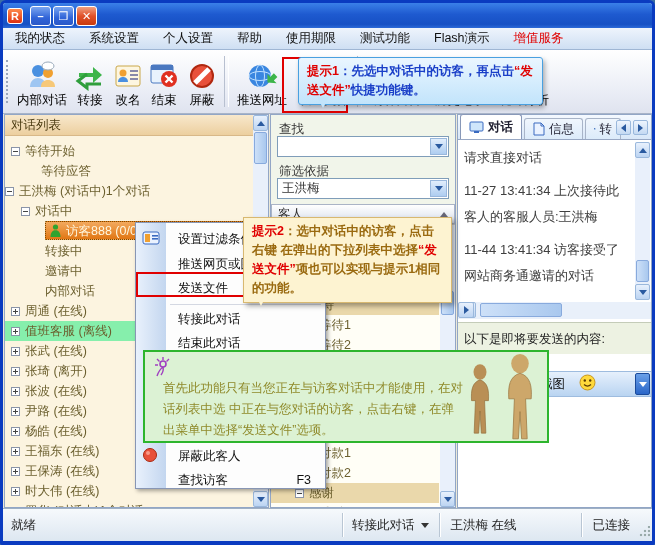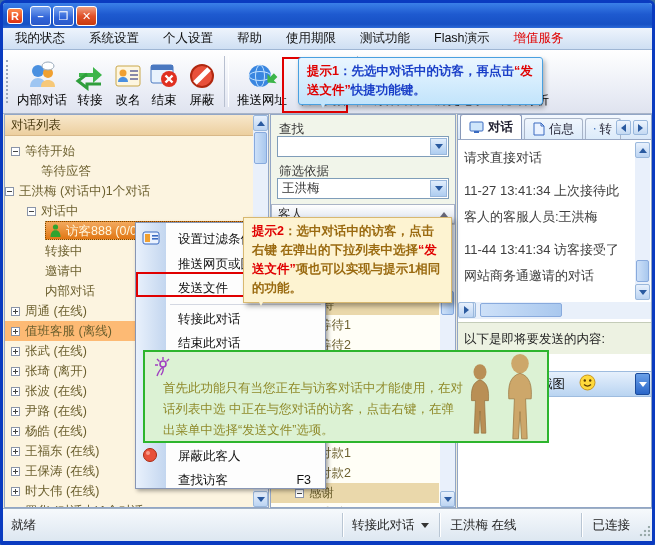--- a/index.html
+++ b/index.html
@@ -262,7 +262,7 @@
           <span class="exp"></span>
           <span class="tlabel">王洪梅 (对话中)1个对话</span>
         </div>
-      <div class="trow" style="top:63px;padding-left:22px">
+      <div class="trow" style="top:63px;padding-left:16px">
           <span class="exp"></span>
           <span class="tlabel">对话中</span>
         </div>

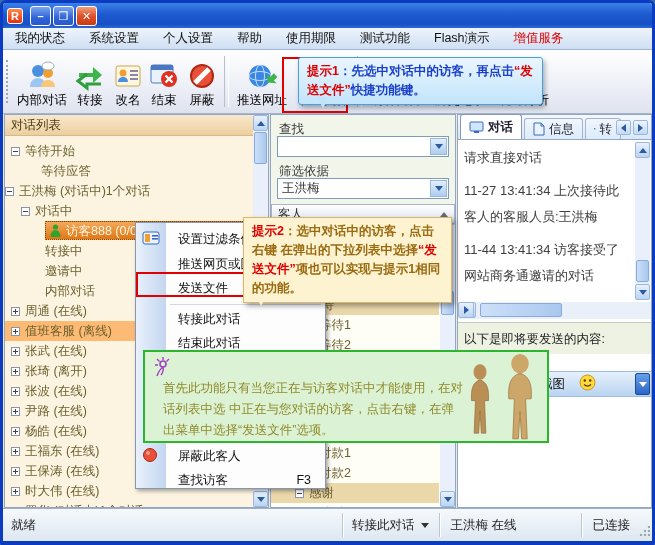--- a/index.html
+++ b/index.html
@@ -34,7 +34,7 @@
     background:linear-gradient(#f8e8cc,#eccf9f);border-bottom:1px solid #d8b888;font-size:12.5px;color:#4a3a10}
   .tree{position:absolute;left:0;top:23px;right:15px;bottom:0;overflow:hidden}
   .trow{position:absolute;left:0;right:0;height:20px;display:flex;align-items:center;font-size:12.5px;color:#6b5f2e;white-space:nowrap}
-  .trow.gray{background:#fdba74}
+  .trow.gray{background:#86efac}
   .trow.sel .tlabel{color:#fff8e0}
   .selbg{position:absolute;left:40px;right:2px;top:0;bottom:1px;background:linear-gradient(#f2a95e,#e17714);
     border:1px dotted #7a4a00;border-radius:1px}

